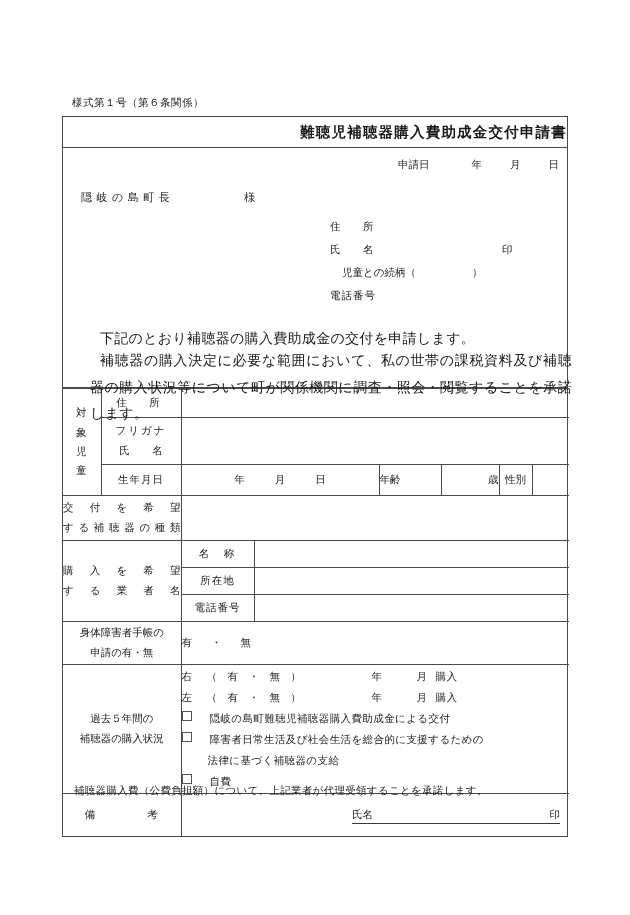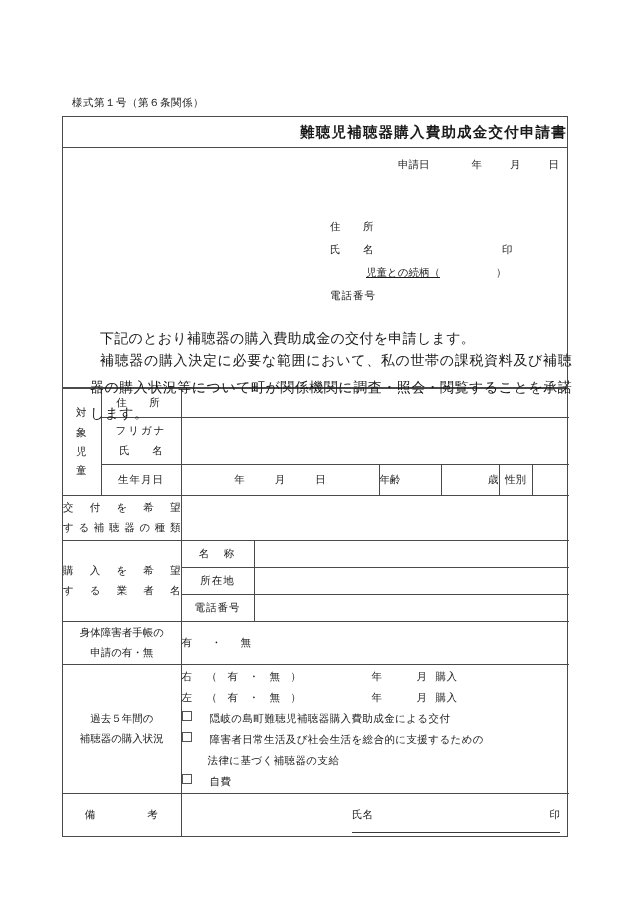--- a/index.html
+++ b/index.html
@@ -277,6 +277,9 @@
         <span class="lbl">申請日</span><span class="y">年</span><span class="m">月</span><span class="d">日</span>
       </div>
 
+      <div class="addressee">
+        <span class="mayor">隠岐の島町長</span><span class="sama">様</span>
+      </div>
 
       <div class="applicant">
         <div class="row">

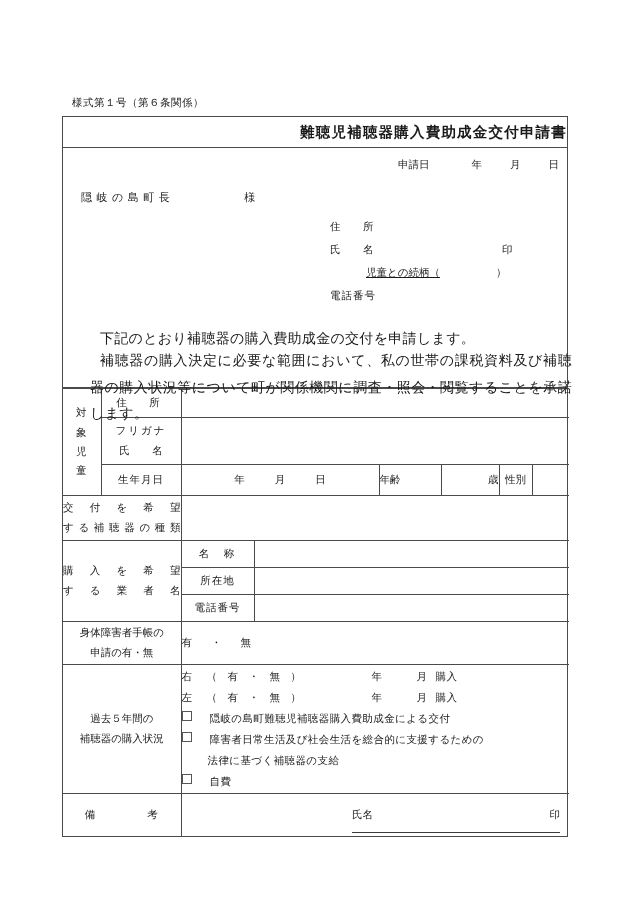--- a/index.html
+++ b/index.html
@@ -103,7 +103,7 @@
     left: 184px;
     top: 0;
   }
-  .applicant .rel { margin-left: 48px; text-decoration: underline; }
+  .applicant .rel { margin-left: 24px; }
   .applicant .rel-close { margin-left: 56px; }
 
   .para {

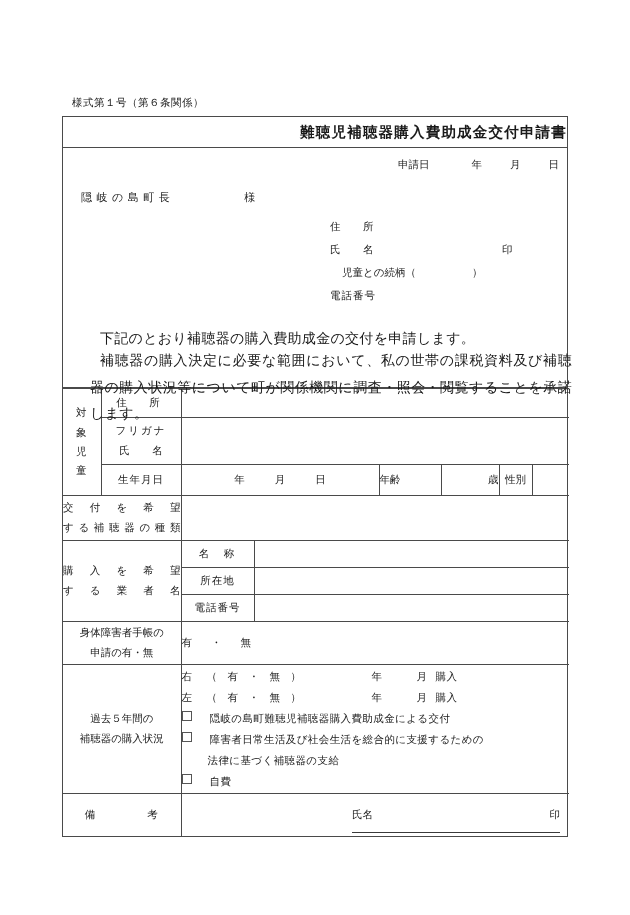--- a/index.html
+++ b/index.html
@@ -423,6 +423,7 @@
       </table>
   </div>
 
+  <div class="foot-note">補聴器購入費（公費負担額）について、上記業者が代理受領することを承諾します。</div>
 
   <div class="sign-row">
     <span>氏名</span>

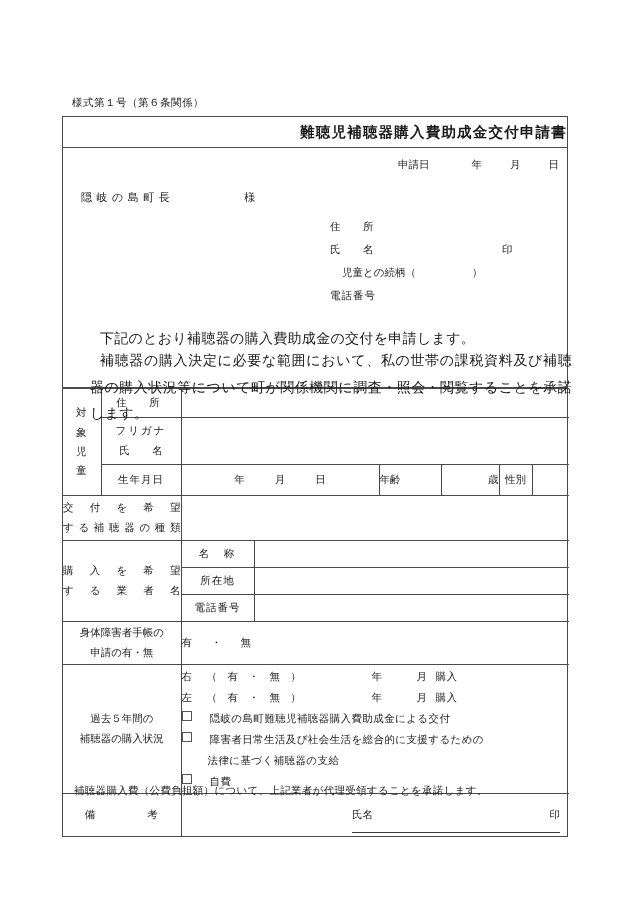--- a/index.html
+++ b/index.html
@@ -255,7 +255,7 @@
     display: flex;
     justify-content: space-between;
     align-items: flex-end;
-    padding-bottom: 10px;
+    padding-bottom: 1px;
   }
 </style>
 </head>

